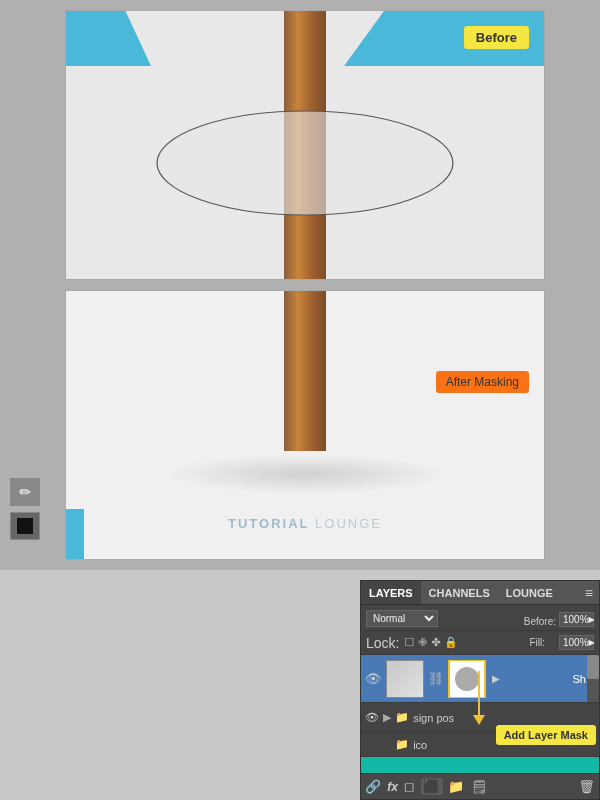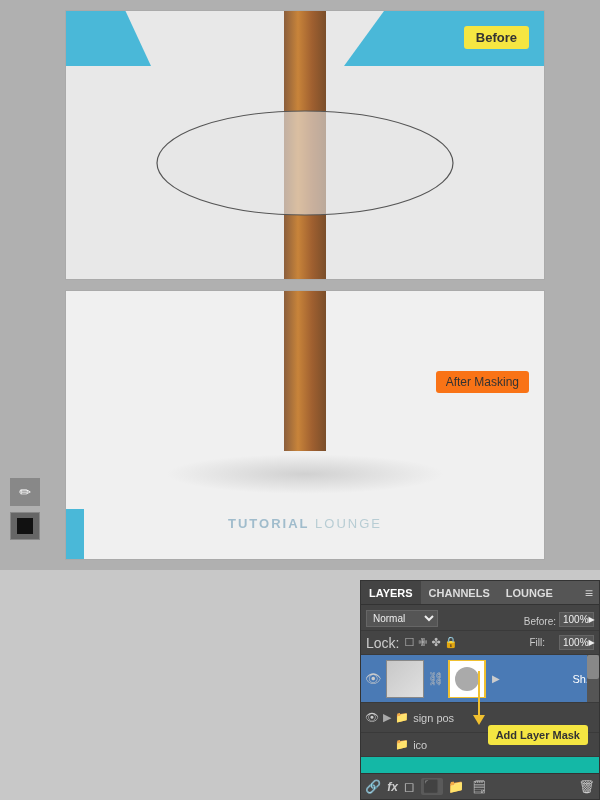--- a/index.html
+++ b/index.html
@@ -563,6 +563,6 @@
   <div style="width:0;height:0;border-left:6px solid transparent;border-right:6px solid transparent;border-top:10px solid #f0c030;"></div>
 </div>
 
-<div class="add-layer-mask-label" style="position:absolute;bottom:55px;right:12px;">Add Layer Mask</div>
+<div class="add-layer-mask-label" style="position:absolute;bottom:55px;right:4px;">Add Layer Mask</div>
 
 </body></html>

